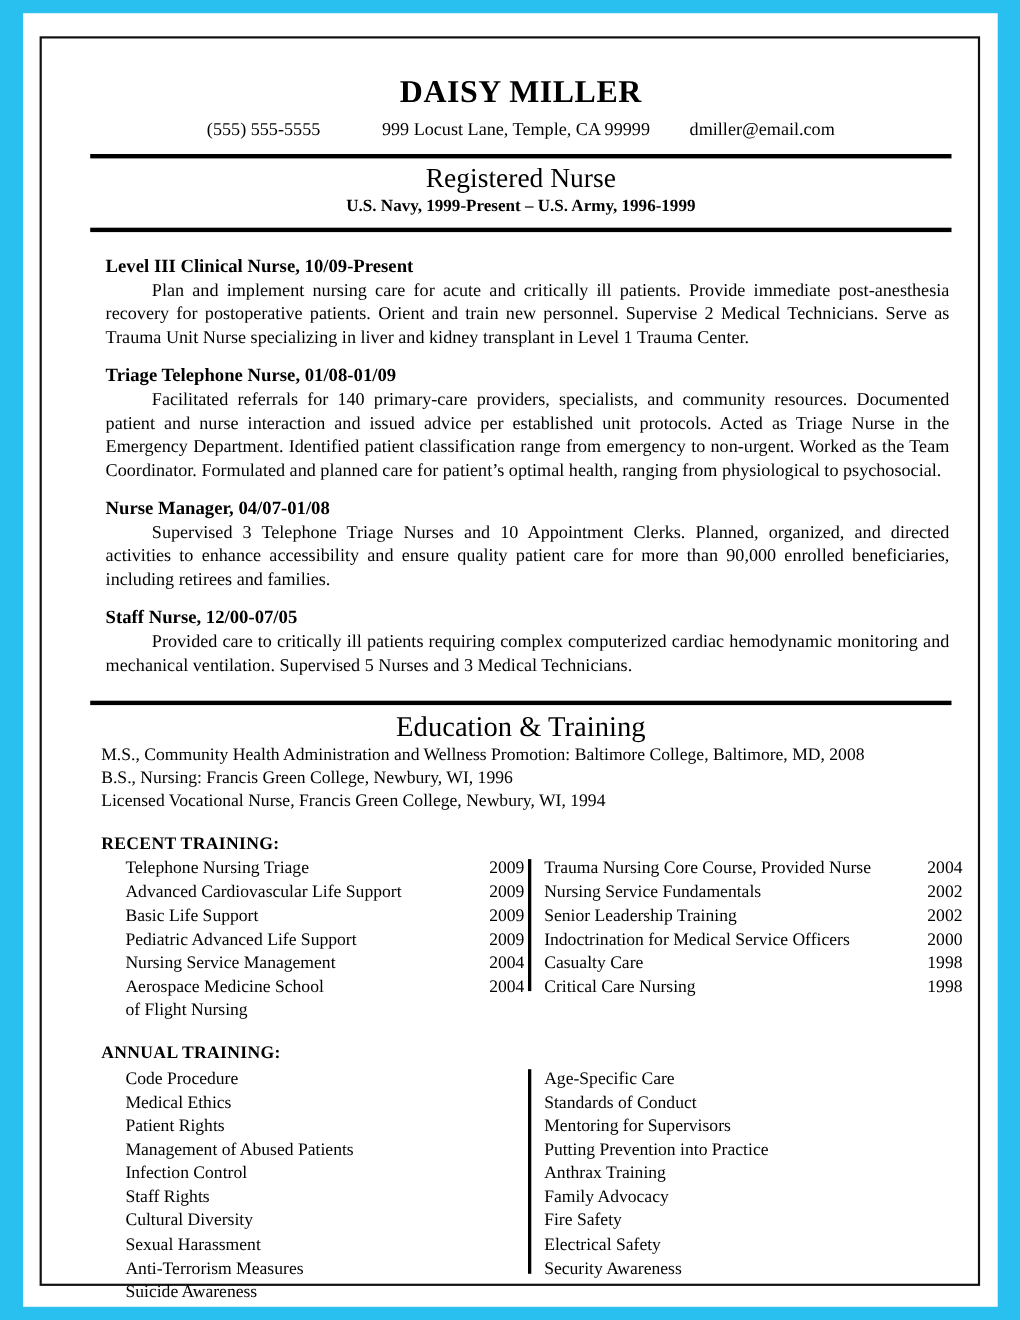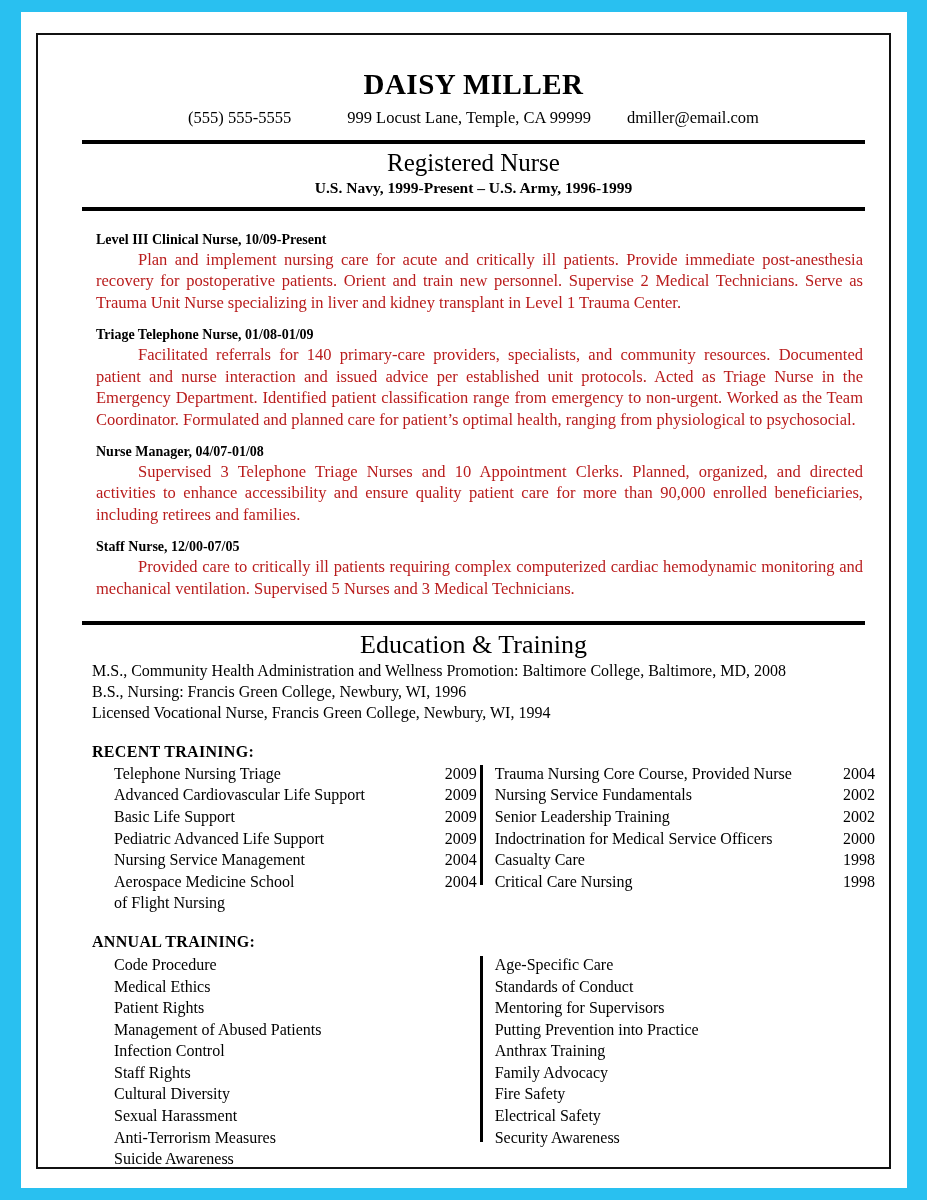--- a/index.html
+++ b/index.html
@@ -102,7 +102,7 @@
   .exp-entry { margin-bottom: 14px; }
   .exp-entry:last-child { margin-bottom: 0; }
   .exp-head {
-    font-size: 14px;
+    font-size: 17px;
     font-weight: bold;
     color: #000;
     margin-bottom: 1px;

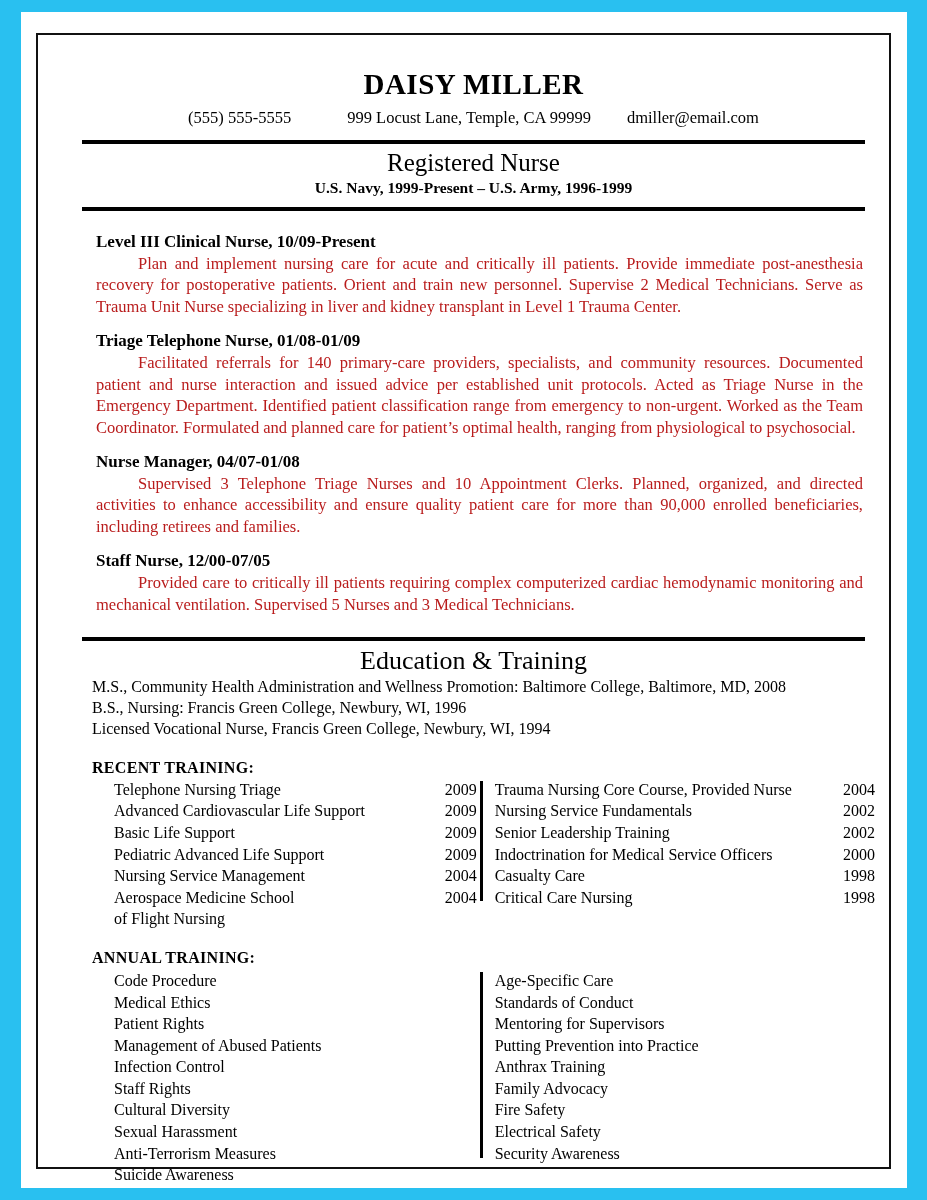--- a/index.html
+++ b/index.html
@@ -112,7 +112,7 @@
     line-height: 1.30;
     text-indent: 42px;
     text-align: justify;
-    color: #b91c1c;
+    color: #000000;
   }
 
   

